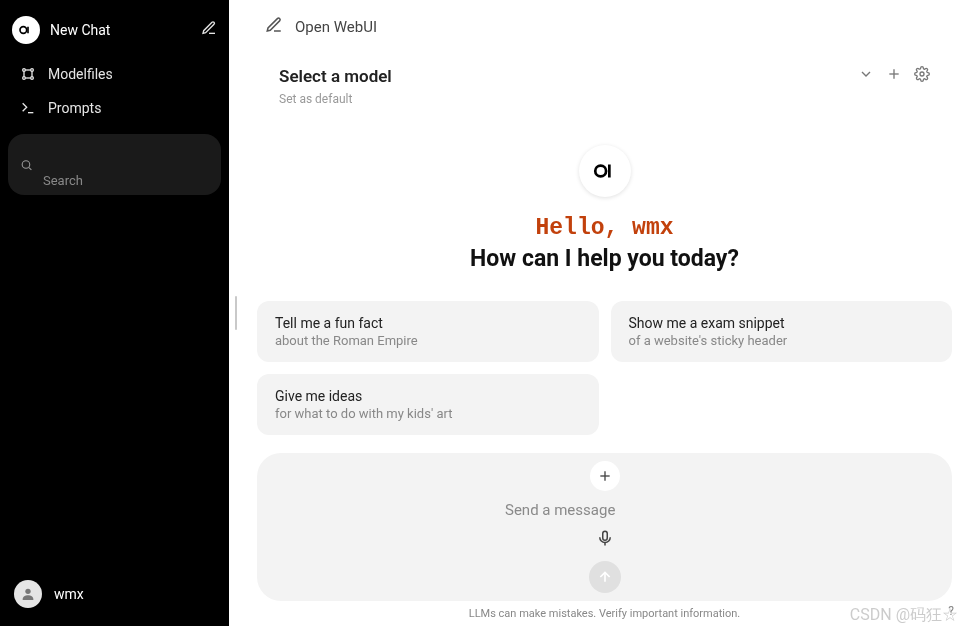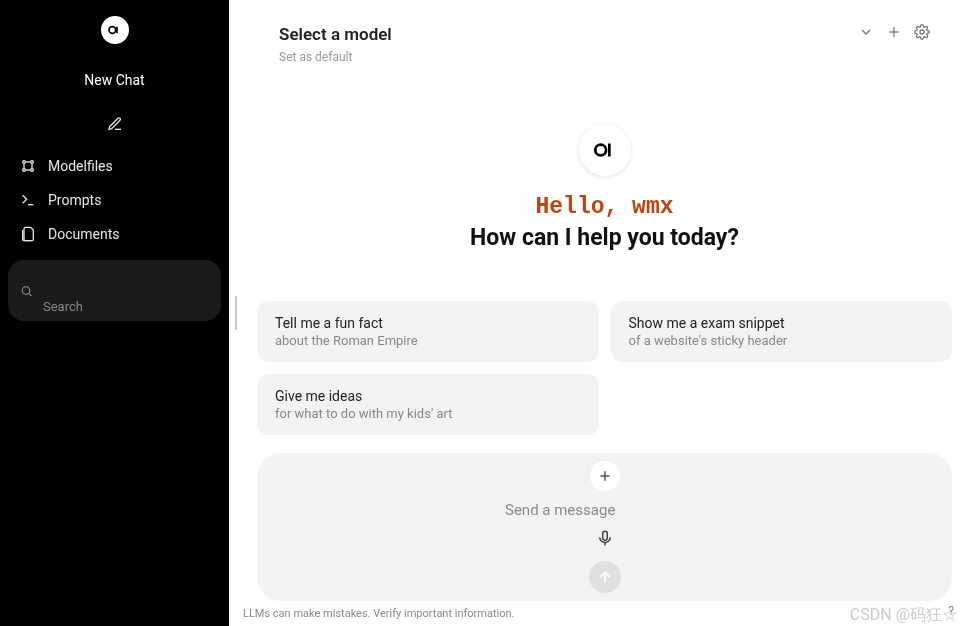--- a/index.html
+++ b/index.html
@@ -26,9 +26,8 @@
 .sidebar-header {
   display: flex;
   align-items: center;
-  gap: 28px;
+  gap: 10px;
   padding: 8px 4px;
-  flex-direction: column;
 }
 .logo {
   width: 28px;

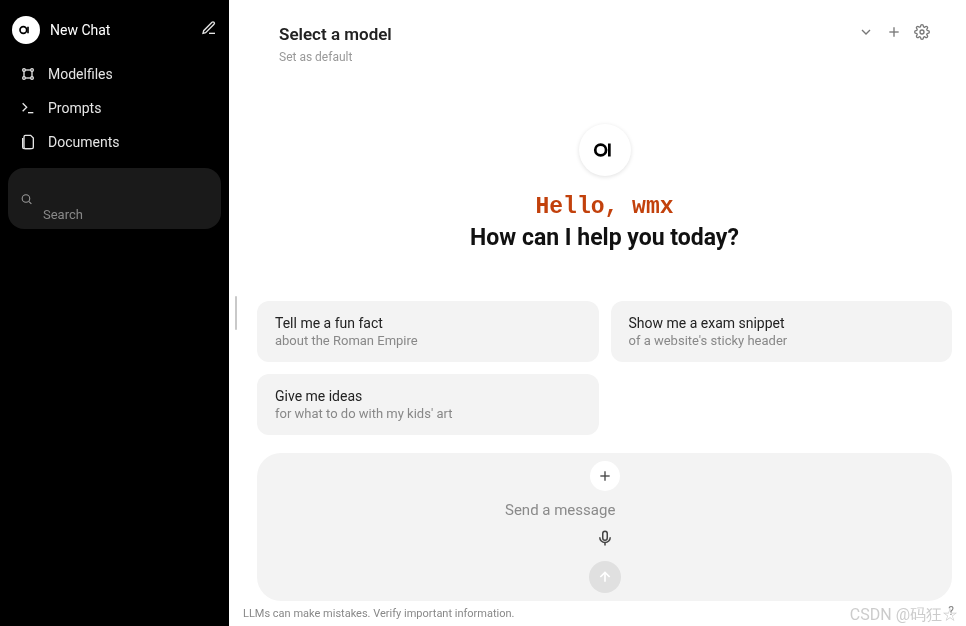--- a/index.html
+++ b/index.html
@@ -352,6 +352,15 @@
 <div class="divider"></div>
 
 <main class="main">
+  <div class="main-header">
+    <span>
+      <svg viewBox="0 0 24 24" fill="none" stroke="currentColor" stroke-width="2">
+        <path d="M12 20h9"></path>
+          <path d="M16.5 3.5a2.1 2.1 0 0 1 3 3L7 19l-4 1 1-4Z"></path>
+      </svg>
+    </span>
+    <span class="main-header-title">Open WebUI</span>
+  </div>
 
   <div class="model-row">
     <span class="model-select">Select a model</span>

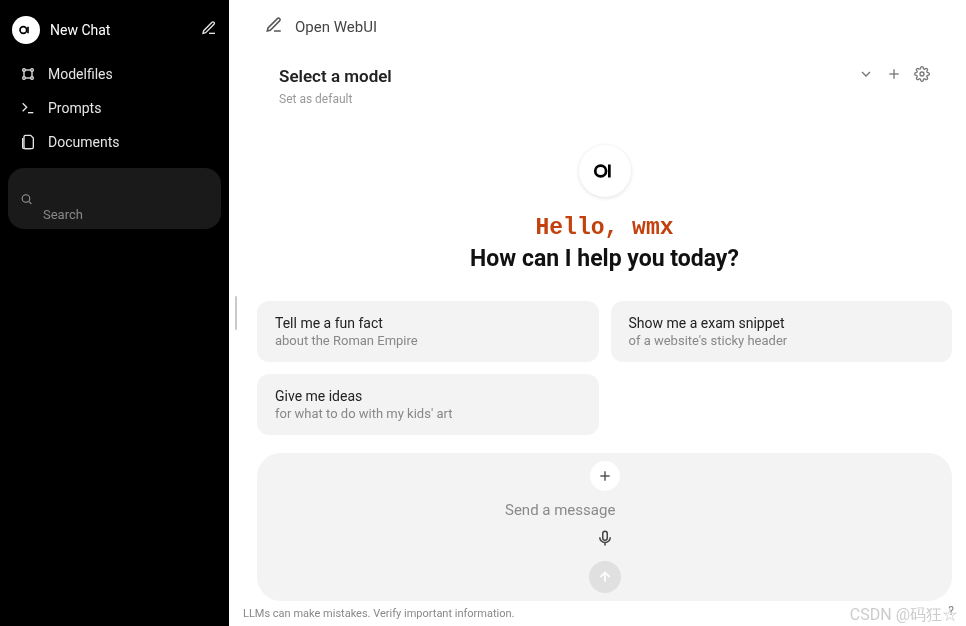--- a/index.html
+++ b/index.html
@@ -327,13 +327,6 @@
           <line x1="12" y1="19" x2="20" y2="19"></line>
       </svg>
       <span>Prompts</span>
-    </div>
-    <div class="nav-item">
-      <svg viewBox="0 0 24 24" fill="none" stroke="currentColor" stroke-width="2">
-        <path d="M8 2h8l4 4v14a2 2 0 0 1-2 2H8a2 2 0 0 1-2-2V4a2 2 0 0 1 2-2z"></path>
-        <path d="M4 6v14a2 2 0 0 0 2 2h10"></path>
-      </svg>
-      <span>Documents</span>
     </div>
   </nav>
 

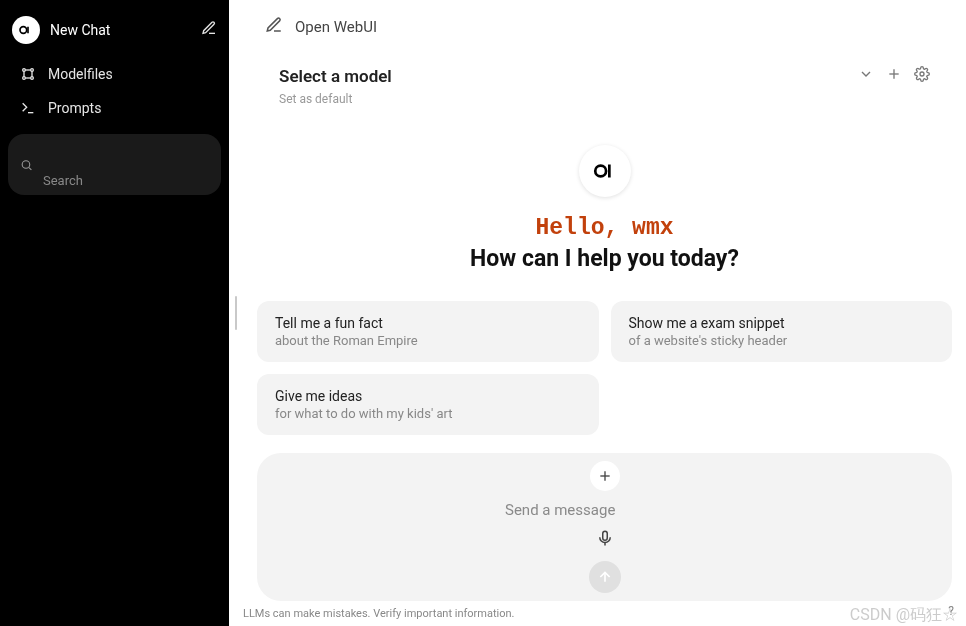--- a/index.html
+++ b/index.html
@@ -340,6 +340,15 @@
 
   <div class="spacer"></div>
 
+  <div class="user-row">
+    <div class="avatar">
+      <svg viewBox="0 0 24 24" fill="currentColor">
+        <circle cx="12" cy="8" r="4"></circle>
+          <path d="M4 20c0-4 4-6 8-6s8 2 8 6v1H4z"></path>
+      </svg>
+    </div>
+    <span class="username">wmx</span>
+  </div>
 </aside>
 
 <div class="divider"></div>

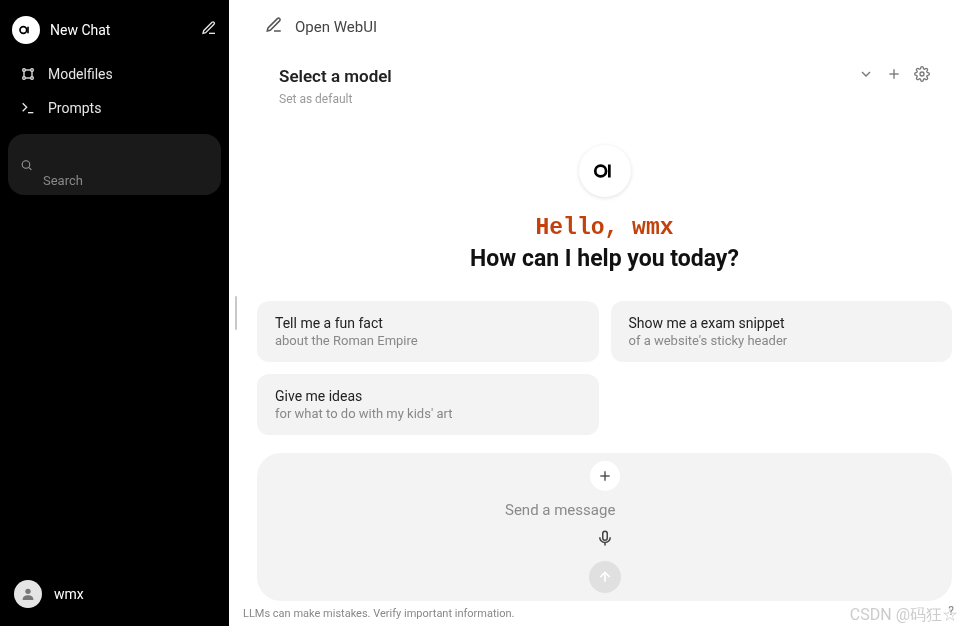--- a/index.html
+++ b/index.html
@@ -261,6 +261,7 @@
 }
 .send svg { width: 16px; height: 16px; }
 .disclaimer {
+  text-align: center;
   font-size: 11px;
   color: #888;
   padding-bottom: 6px;

